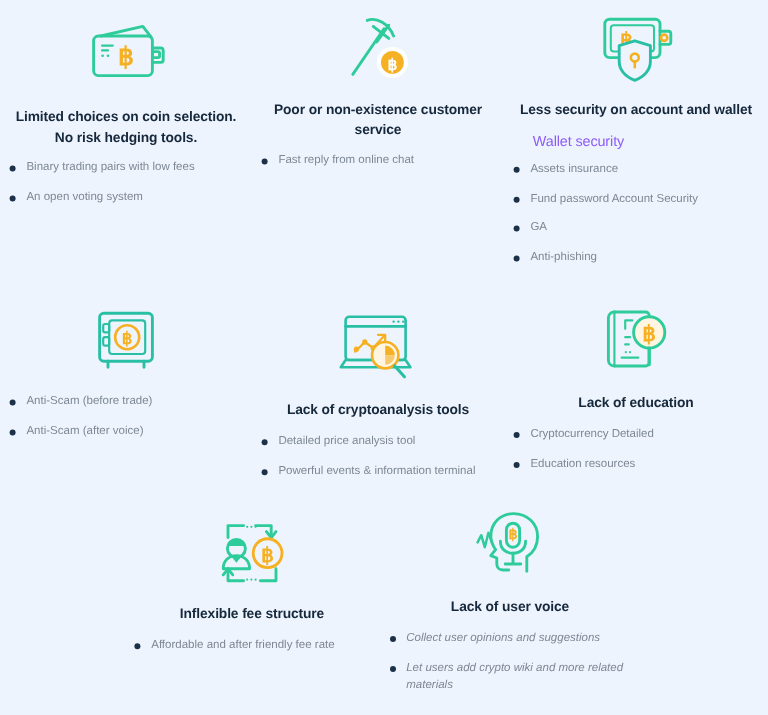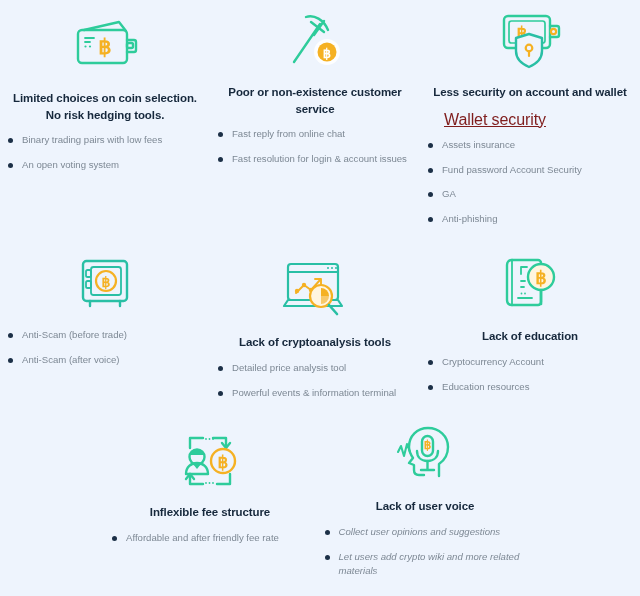--- a/index.html
+++ b/index.html
@@ -51,13 +51,12 @@
     max-width:195px;
   }
   .sub-title{
-    font-size:16px;
-    color:#7f1d1d;
+    font-size:12px;
+    color:#8b5cf6;
     font-weight:normal;
     align-self:flex-start;
     margin:0 0 9px 18px;
     letter-spacing:-0.1px;
-    text-decoration:underline;
   }
   ul.bullets{
     list-style:none;margin:0;padding:0;

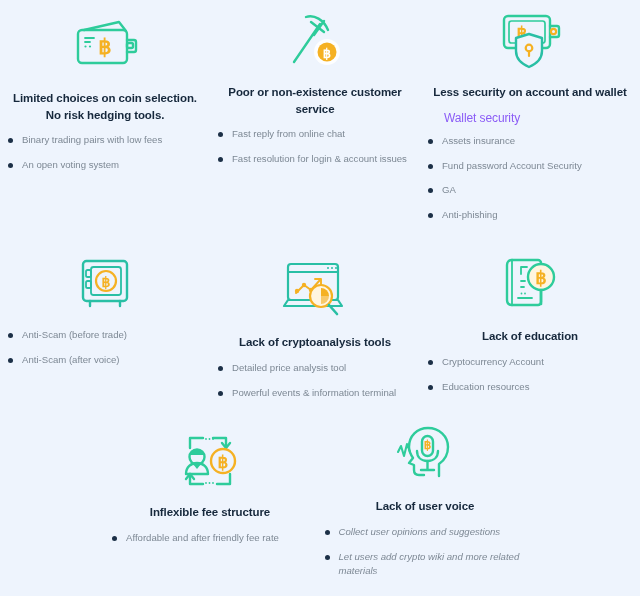--- a/index.html
+++ b/index.html
@@ -130,7 +130,6 @@
       <div class="card-title">Poor or non-existence customer service</div>
       <ul class="bullets bl-pad-2">
         <li>Fast reply from online chat</li>
-        <li>Fast resolution for login &amp; account issues</li>
       </ul>
     </div>
   </div>

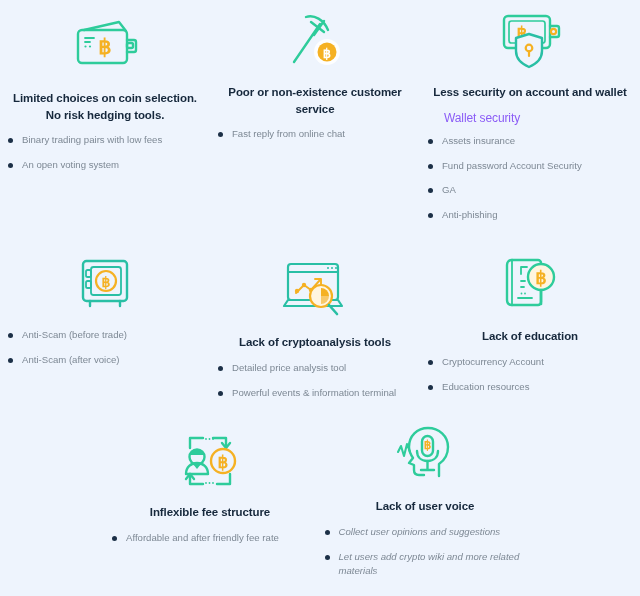--- a/index.html
+++ b/index.html
@@ -227,7 +227,7 @@
       </div>
       <div class="card-title">Lack of education</div>
       <ul class="bullets bl-pad-6">
-        <li>Cryptocurrency Account</li>
+        <li>Cryptocurrency Detailed</li>
         <li>Education resources</li>
       </ul>
     </div>

